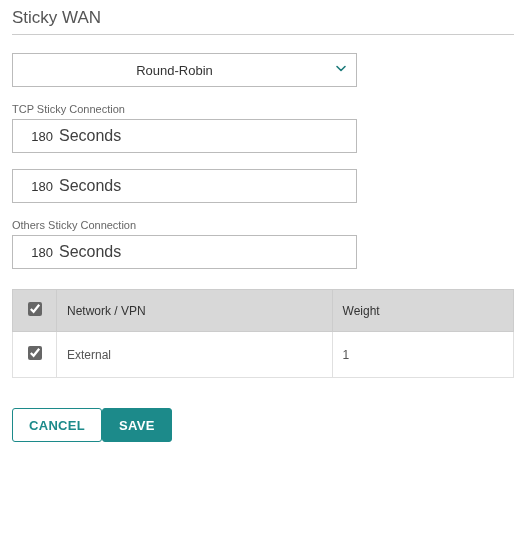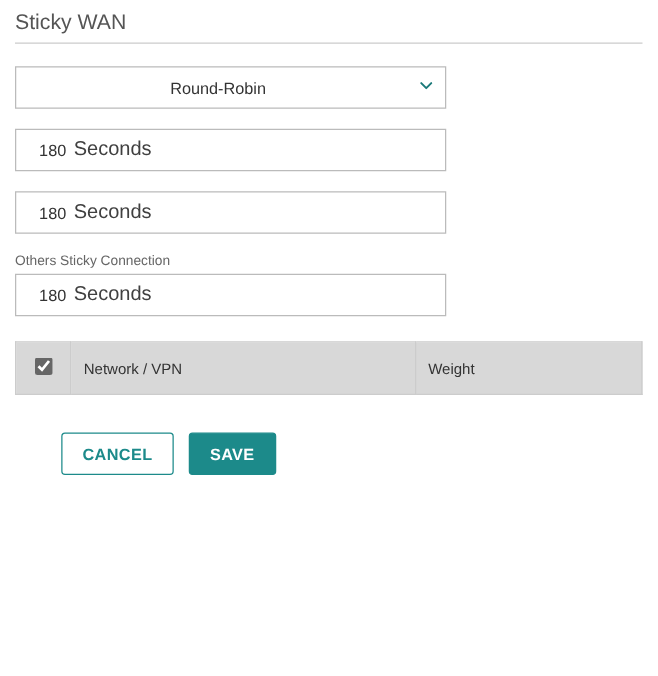--- a/index.html
+++ b/index.html
@@ -160,6 +160,7 @@
 </div>
 
 <div class="field-group">
+  <label class="field-label">TCP Sticky Connection</label>
   <div class="text-input-wrap">
     <input type="text" class="text-input-value" value="180" style="">
     <span class="text-input-unit">Seconds</span>

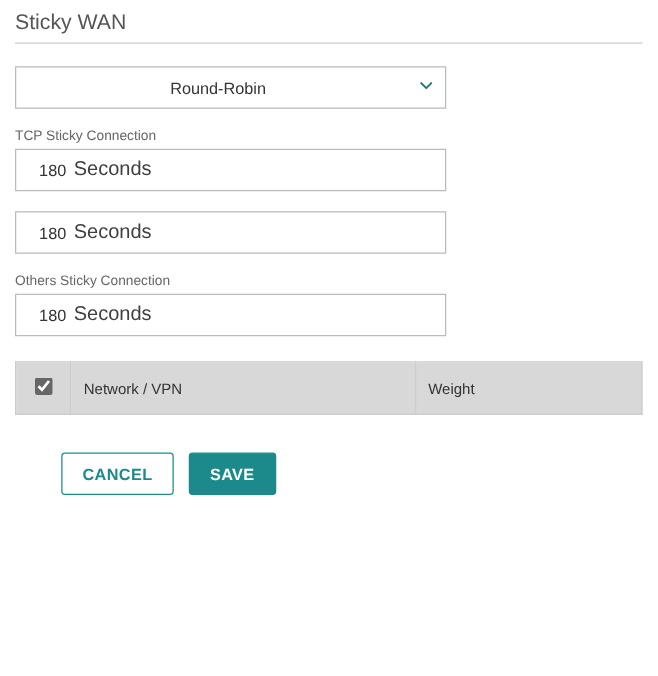--- a/index.html
+++ b/index.html
@@ -193,6 +193,13 @@
     </tr>
   </thead>
   <tbody>
+    <tr>
+      <td>
+        <input type="checkbox" class="checkbox" checked="" style="">
+      </td>
+      <td>External</td>
+      <td>1</td>
+    </tr>
   </tbody>
 </table>
 

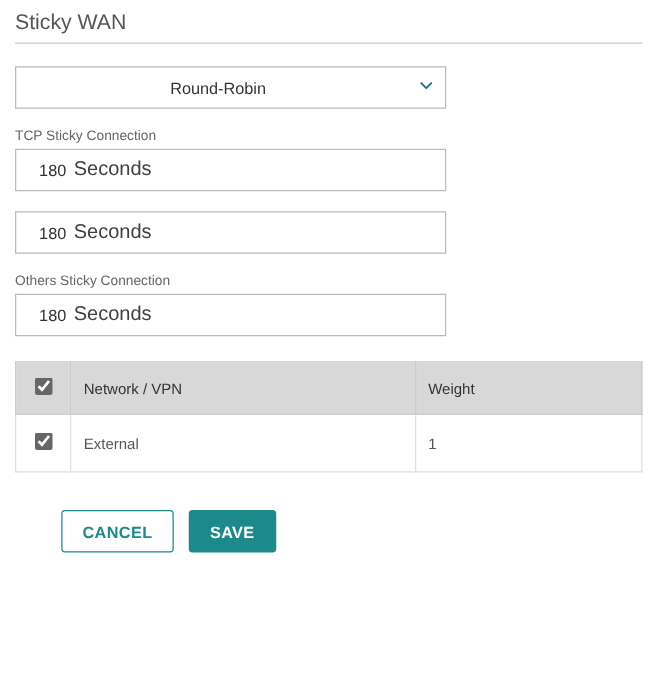--- a/index.html
+++ b/index.html
@@ -115,8 +115,6 @@
     }
     .button-row {
       display: flex;
-      gap: 12px;
-      margin-left: 37px;
     }
     .btn {
       height: 34px;

